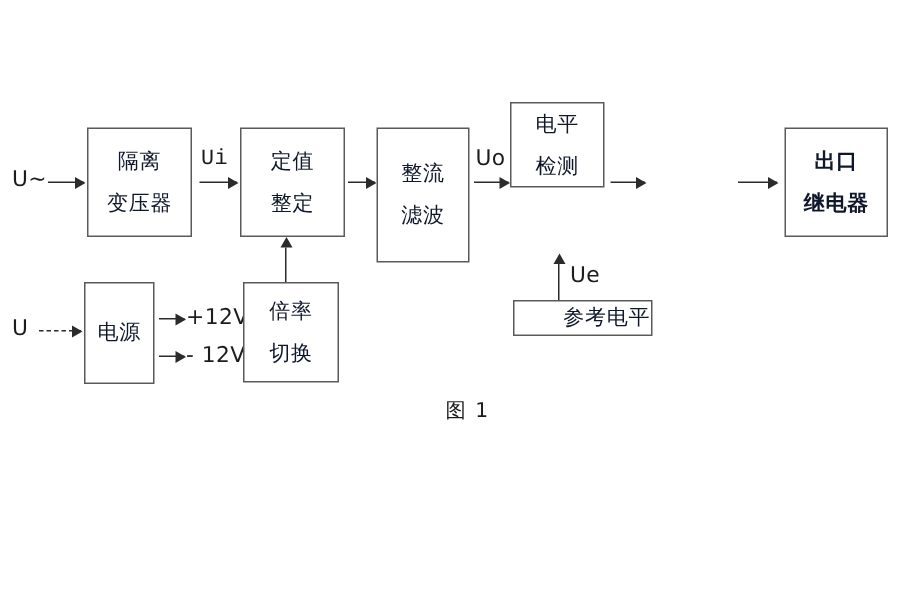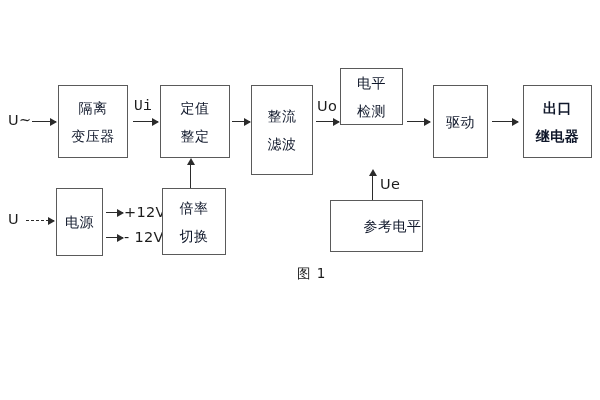--- a/index.html
+++ b/index.html
@@ -128,9 +128,6 @@
 
   <div class="arrow-h" style="left:407px; top:121px; width:23px;"></div>
 
-  <div class="box" style="left:433px; top:85px; width:55px; height:73px;">
-    <span class="ln">驱动</span>
-  </div>
 
   <div class="arrow-h" style="left:492px; top:121px; width:26px;"></div>
 

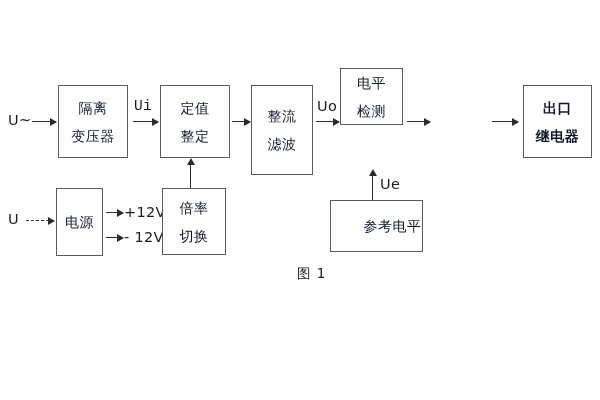--- a/index.html
+++ b/index.html
@@ -156,7 +156,7 @@
 
   <div class="arrow-v-up" style="left:190px; top:165px; height:23px;"></div>
 
-  <div class="box" style="left:330px; top:200px; width:93px; height:52px;padding-left:32px;">
+  <div class="box" style="left:342px; top:200px; width:93px; height:24px;padding-left:32px;">
     <span class="ln">参考电平</span>
   </div>
 

